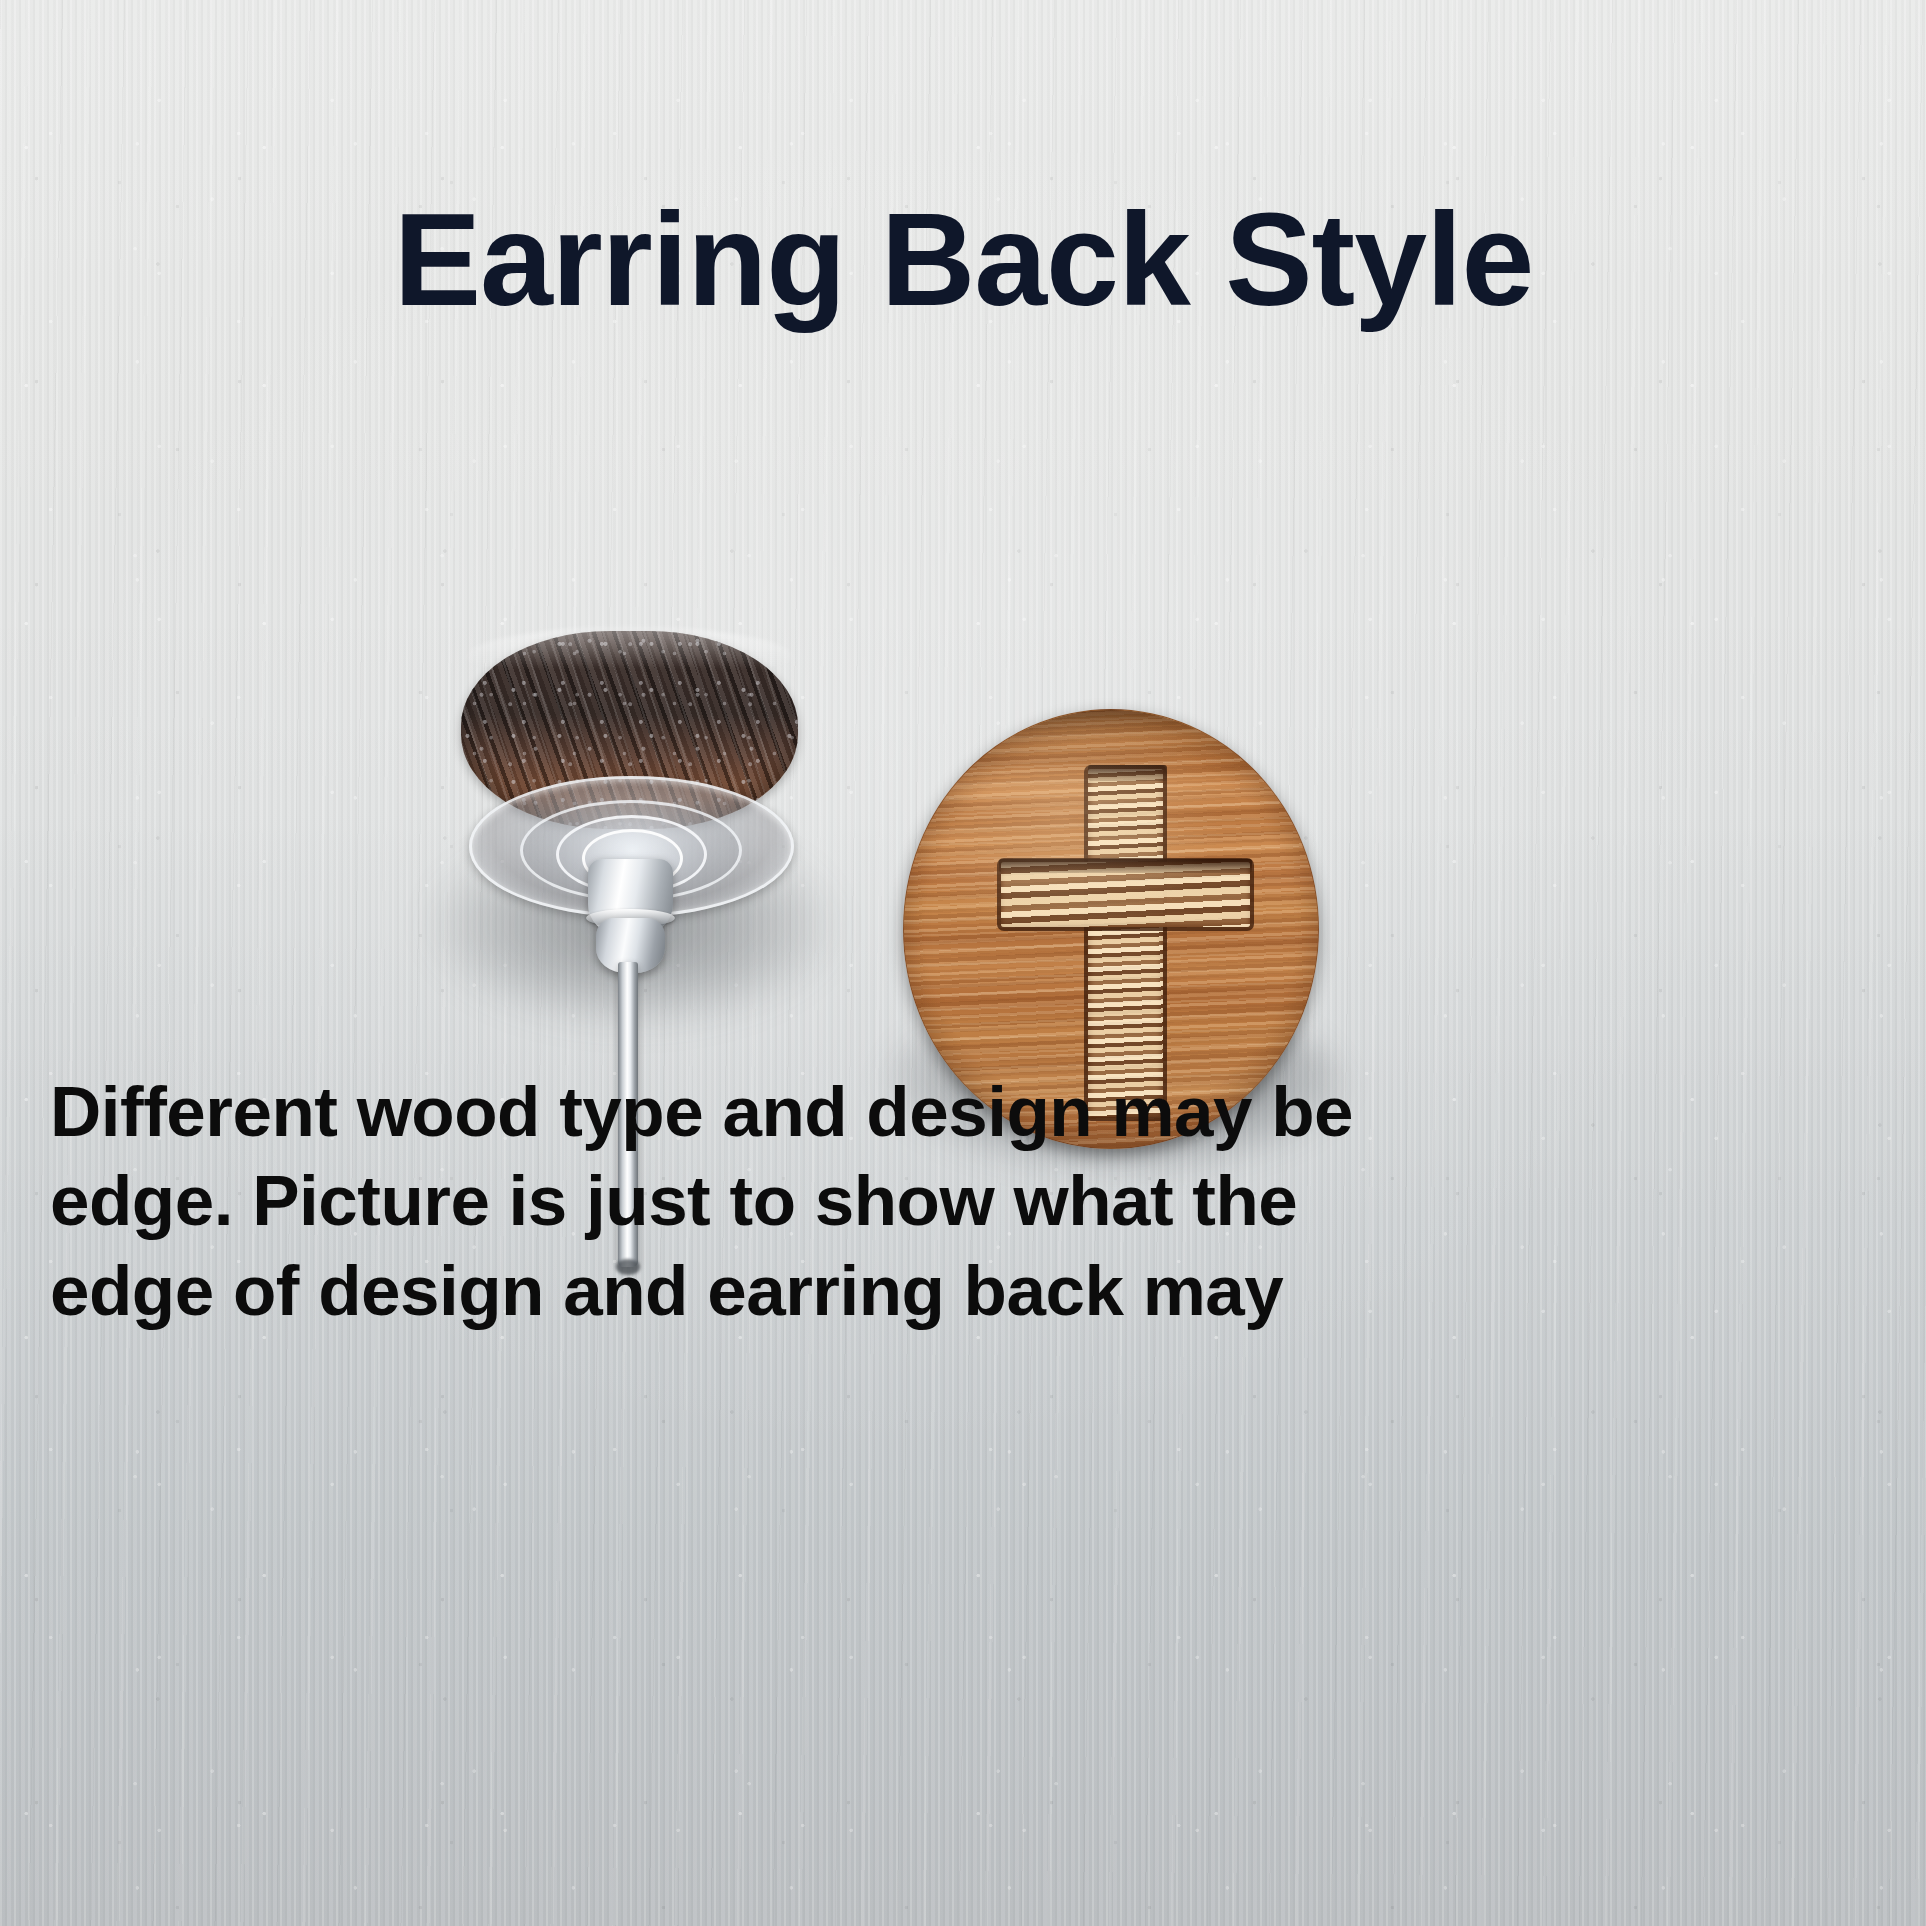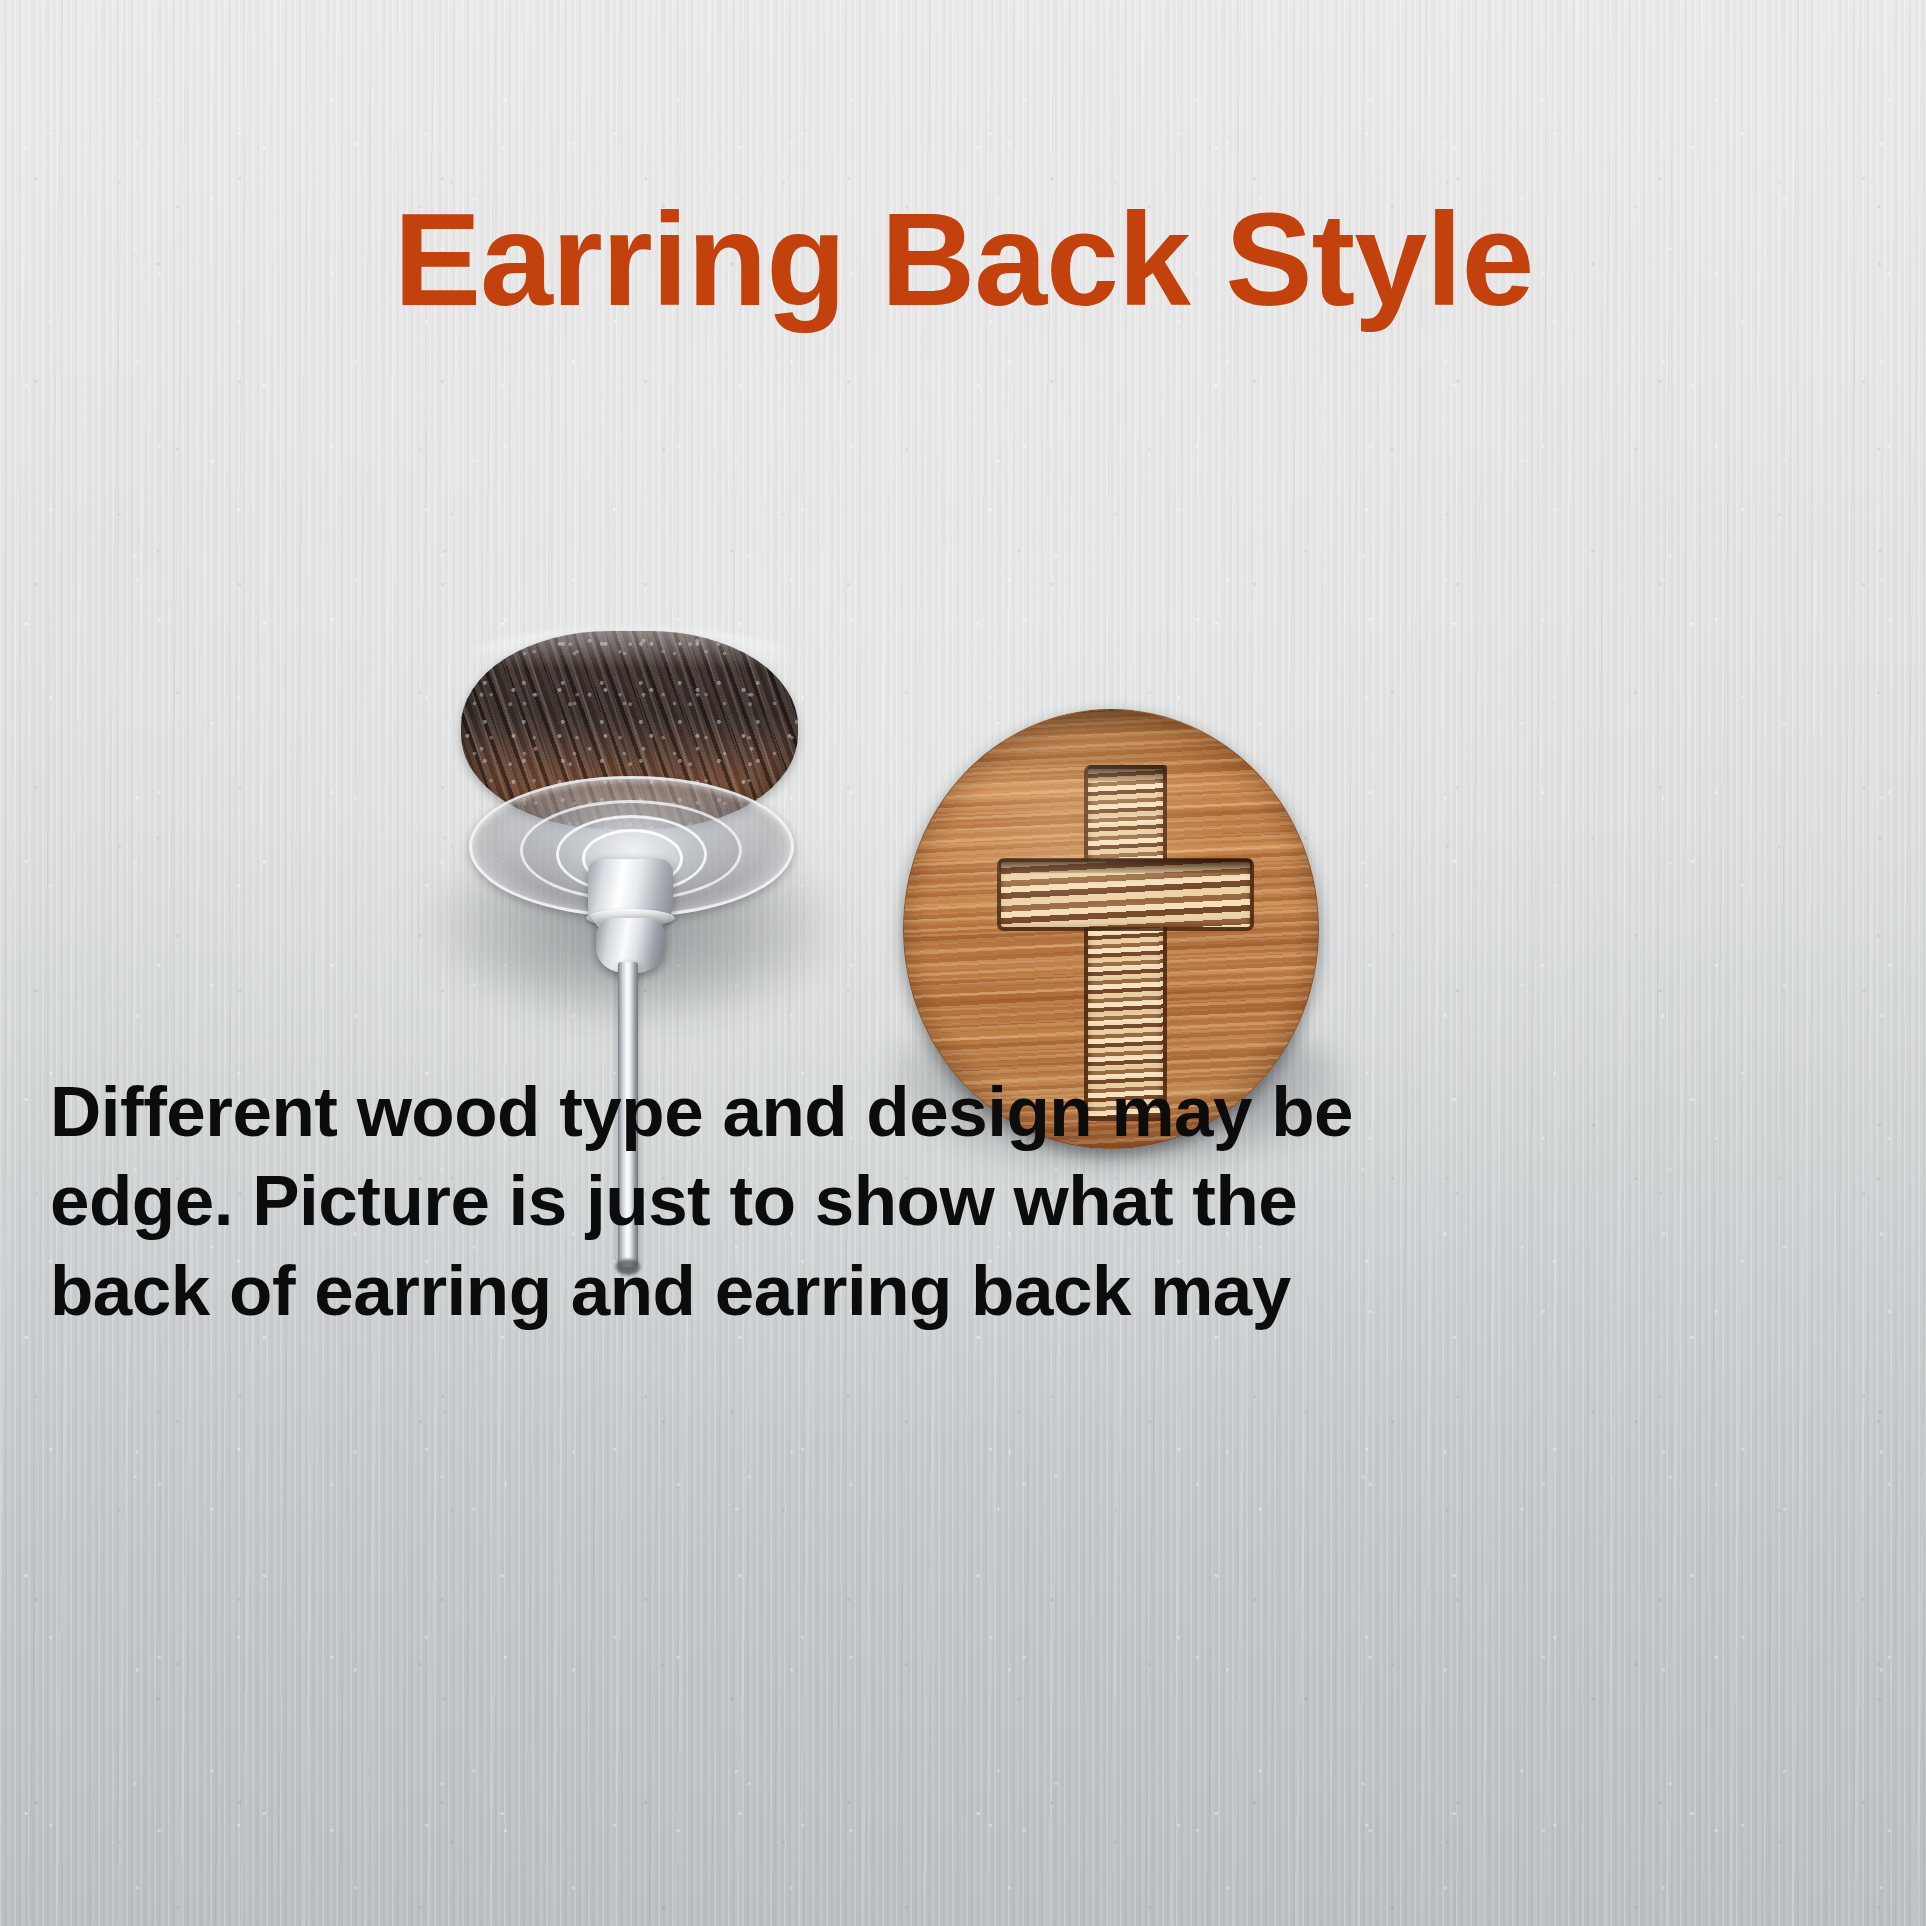--- a/index.html
+++ b/index.html
@@ -71,7 +71,7 @@
     font-size:131px;
     font-weight:700;
     letter-spacing:-1px;
-    color:#c2410c;
+    color:#0f172a;
     line-height:1.0;
     white-space:nowrap;
   }

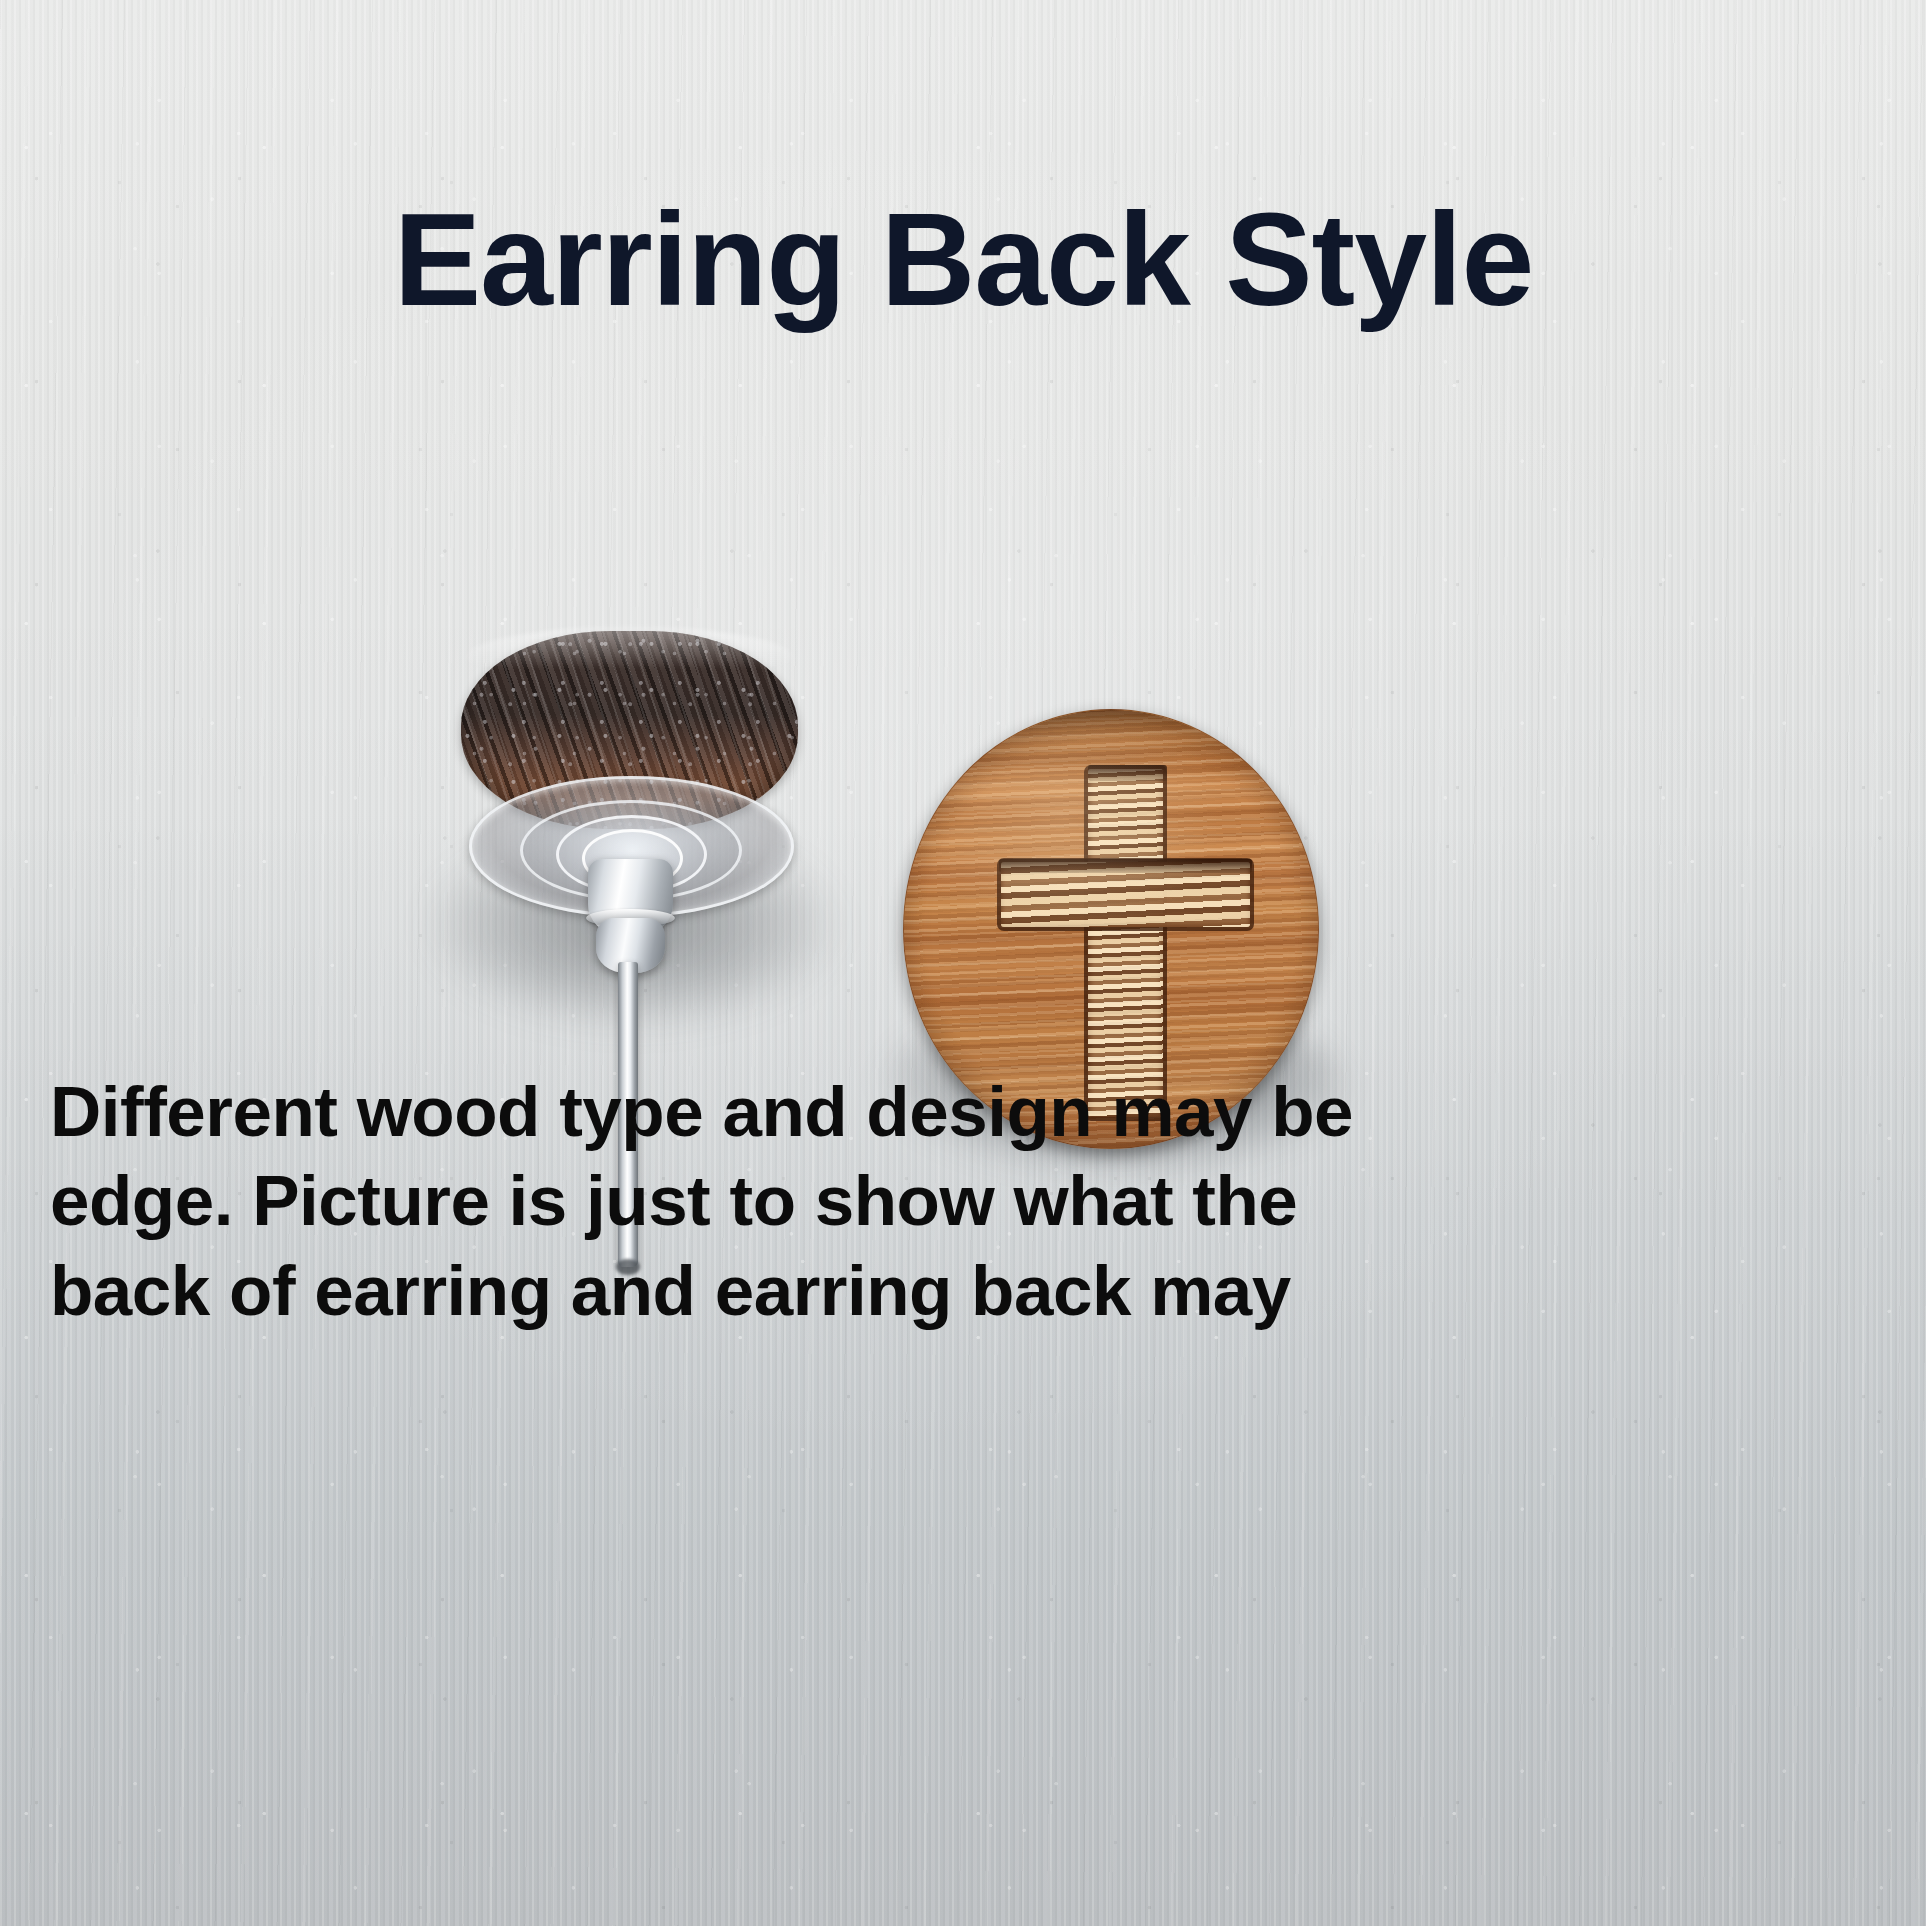--- a/index.html
+++ b/index.html
@@ -411,7 +411,7 @@
   <div class="caption">
     <span class="ln">Different wood type and design may be</span>
     <span class="ln">edge. Picture is just to show what the</span>
-    <span class="ln">back of earring and earring back may</span>
+    <span class="ln">edge of design and earring back may</span>
   </div>
 
 </div>

